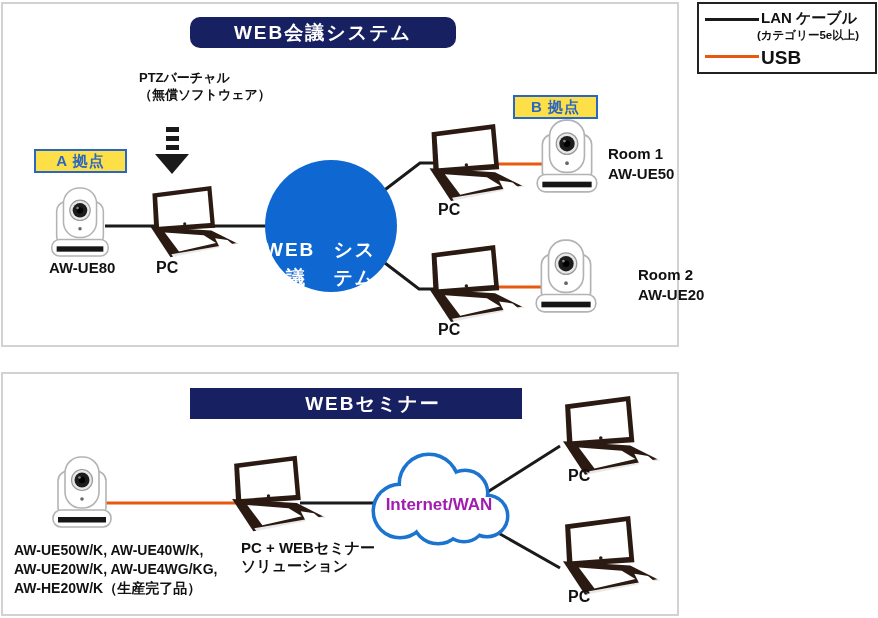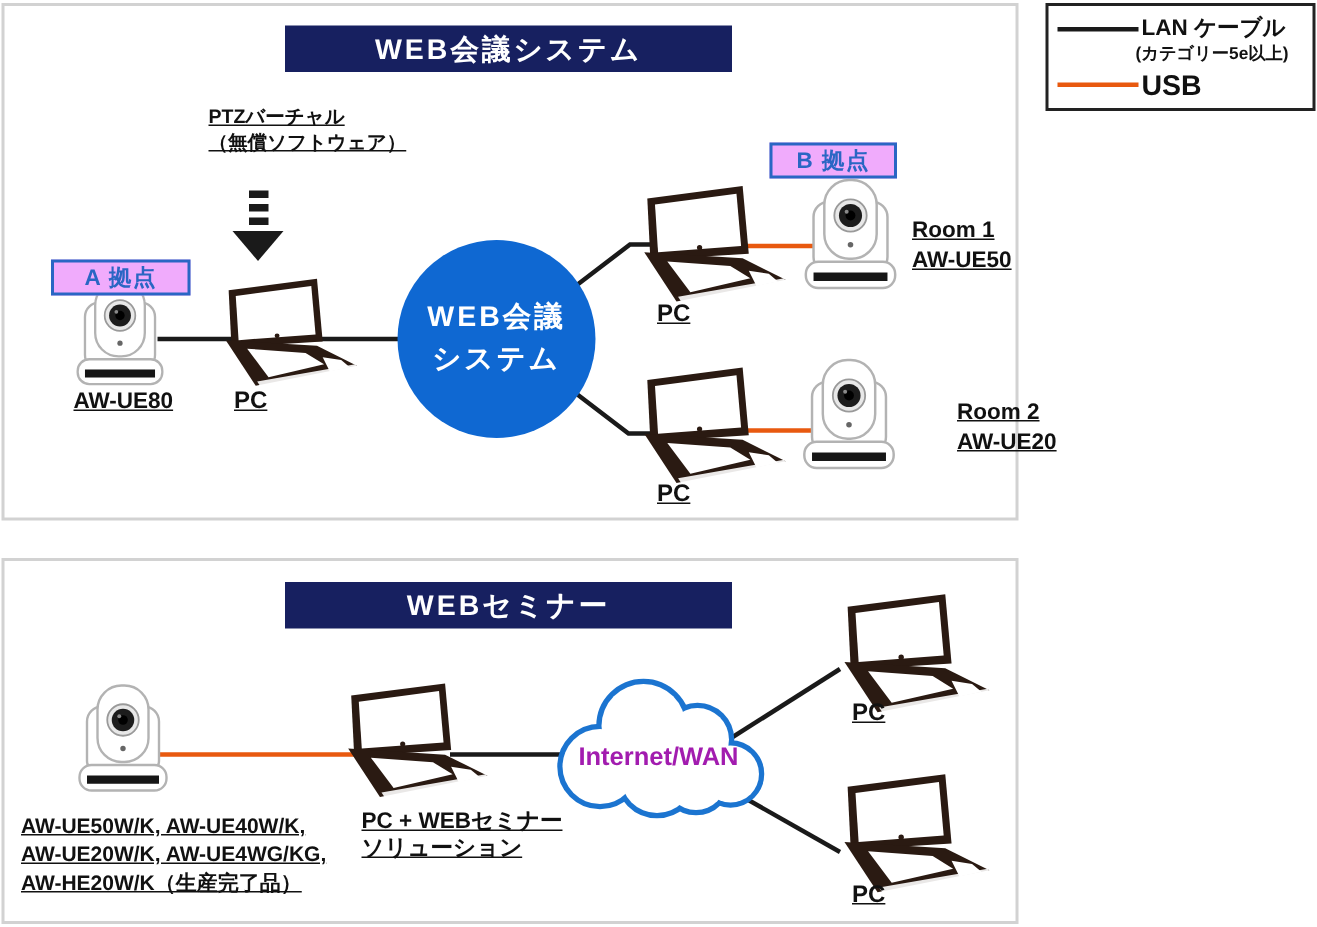--- a/index.html
+++ b/index.html
@@ -15,7 +15,7 @@
   .titlebar{position:absolute;z-index:3;background:#172060;color:#fff;
             display:flex;align-items:center;justify-content:center;
             font-size:19px;font-weight:bold;letter-spacing:2px;}
-  #title-conference{left:190px;top:17px;width:298px;height:31px;}
+  #title-conference{left:190px;top:17px;width:266px;height:31px;border-radius:10px;}
   #title-seminar{left:190px;top:388px;width:298px;height:31px;}
   .sitebox{position:absolute;z-index:3;border:2px solid #2a66c4;background:#f0abfc;color:#2a66c4;
            display:flex;align-items:center;justify-content:center;font-size:15px;font-weight:bold;

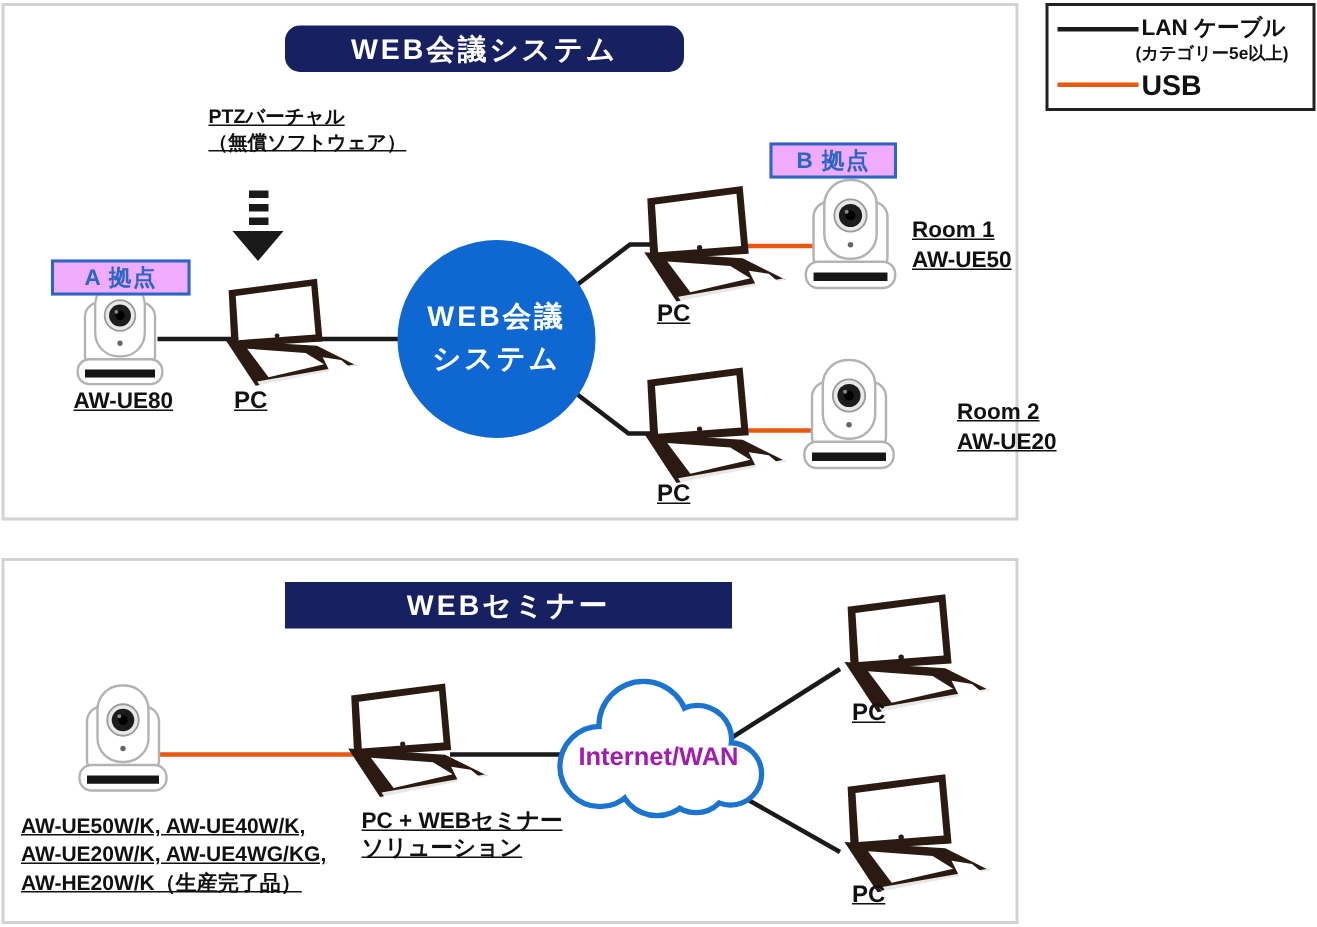--- a/index.html
+++ b/index.html
@@ -22,7 +22,7 @@
            box-sizing:border-box;letter-spacing:1px;}
   #site-a{left:34px;top:149px;width:93px;height:24px;margin-top:24px;}
   #site-b{left:513px;top:95px;width:85px;height:24px;}
-  .lbl{position:absolute;z-index:3;font-weight:bold;color:#111;white-space:nowrap;text-decoration:underline;}
+  .lbl{position:absolute;z-index:3;font-weight:bold;color:#111;white-space:nowrap;}
   .lbl-15{font-size:15px;line-height:20px;}
   .lbl-16{font-size:16px;line-height:18px;text-align:center;}
   .lbl-14{font-size:14px;line-height:19px;}

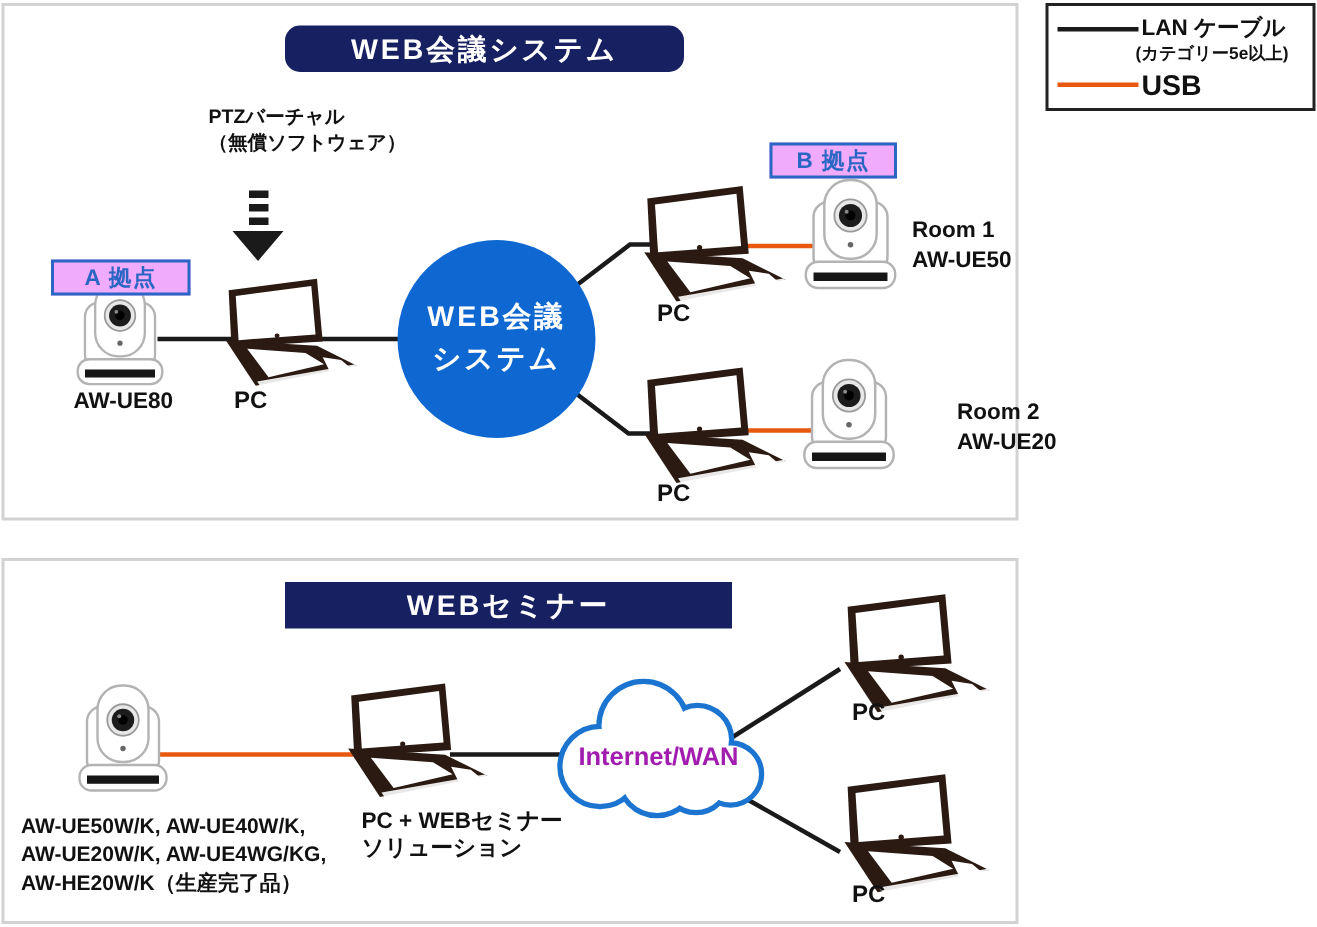--- a/index.html
+++ b/index.html
@@ -17,7 +17,7 @@
             font-size:19px;font-weight:bold;letter-spacing:2px;}
   #title-conference{left:190px;top:17px;width:266px;height:31px;border-radius:10px;}
   #title-seminar{left:190px;top:388px;width:298px;height:31px;}
-  .sitebox{position:absolute;z-index:3;border:2px solid #2a66c4;background:#f0abfc;color:#2a66c4;
+  .sitebox{position:absolute;z-index:3;border:2px solid #2a66c4;background:#fde047;color:#2a66c4;
            display:flex;align-items:center;justify-content:center;font-size:15px;font-weight:bold;
            box-sizing:border-box;letter-spacing:1px;}
   #site-a{left:34px;top:149px;width:93px;height:24px;margin-top:24px;}

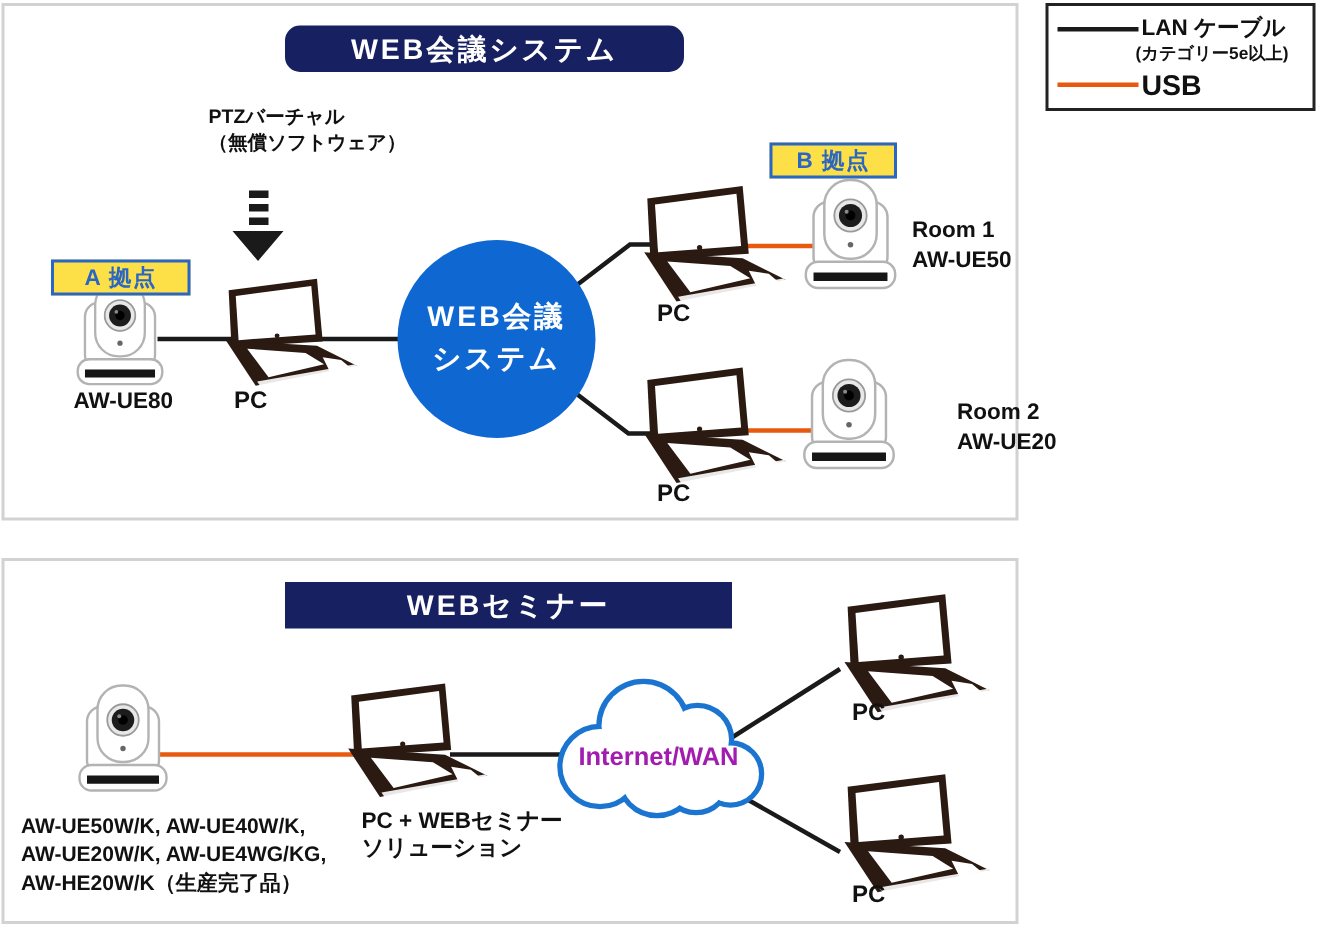--- a/index.html
+++ b/index.html
@@ -20,7 +20,7 @@
   .sitebox{position:absolute;z-index:3;border:2px solid #2a66c4;background:#fde047;color:#2a66c4;
            display:flex;align-items:center;justify-content:center;font-size:15px;font-weight:bold;
            box-sizing:border-box;letter-spacing:1px;}
-  #site-a{left:34px;top:149px;width:93px;height:24px;margin-top:24px;}
+  #site-a{left:34px;top:149px;width:93px;height:24px;}
   #site-b{left:513px;top:95px;width:85px;height:24px;}
   .lbl{position:absolute;z-index:3;font-weight:bold;color:#111;white-space:nowrap;}
   .lbl-15{font-size:15px;line-height:20px;}

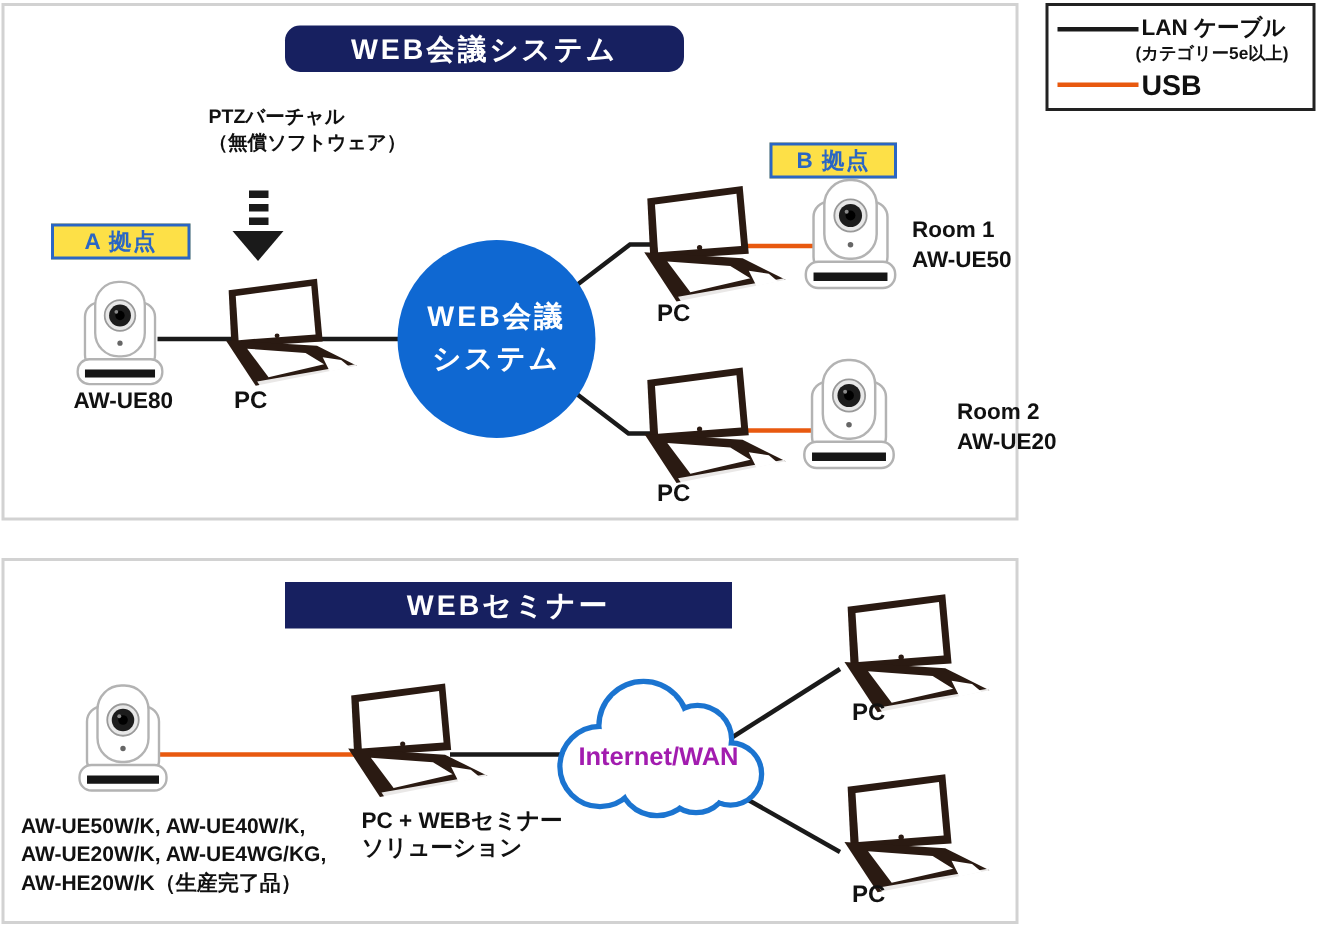--- a/index.html
+++ b/index.html
@@ -28,7 +28,7 @@
   .lbl-14{font-size:14px;line-height:19px;}
   .lbl-13{font-size:13px;line-height:16.5px;}
   #hub{position:absolute;z-index:2;left:265px;top:160px;width:132px;height:132px;border-radius:50%;
-       background:#0f68d2;color:#fff;display:flex;flex-direction:column;align-items:center;
+       background:#0f68d2;color:#fff;display:flex;flex-direction:row;align-items:flex-end;
        justify-content:center;font-size:19px;font-weight:bold;letter-spacing:2px;line-height:28px;}
   #cloud-label{position:absolute;z-index:3;left:372px;top:495px;width:134px;text-align:center;
        color:#a21caf;font-size:17px;font-weight:bold;}

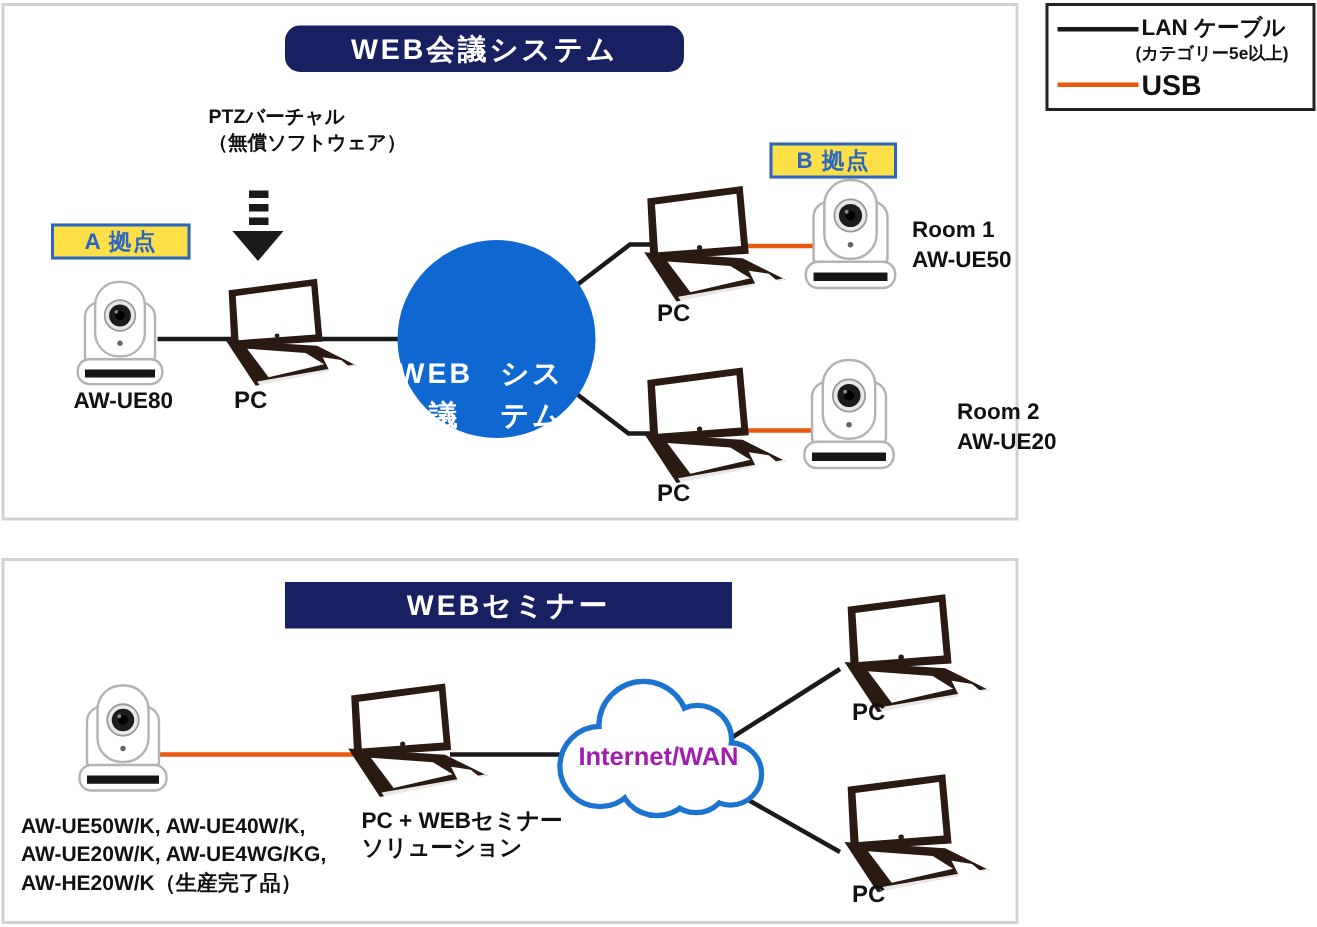--- a/index.html
+++ b/index.html
@@ -16,7 +16,7 @@
             display:flex;align-items:center;justify-content:center;
             font-size:19px;font-weight:bold;letter-spacing:2px;}
   #title-conference{left:190px;top:17px;width:266px;height:31px;border-radius:10px;}
-  #title-seminar{left:190px;top:388px;width:298px;height:31px;}
+  #title-seminar{left:190px;top:388px;width:298px;height:31px;padding-left:34px;}
   .sitebox{position:absolute;z-index:3;border:2px solid #2a66c4;background:#fde047;color:#2a66c4;
            display:flex;align-items:center;justify-content:center;font-size:15px;font-weight:bold;
            box-sizing:border-box;letter-spacing:1px;}

